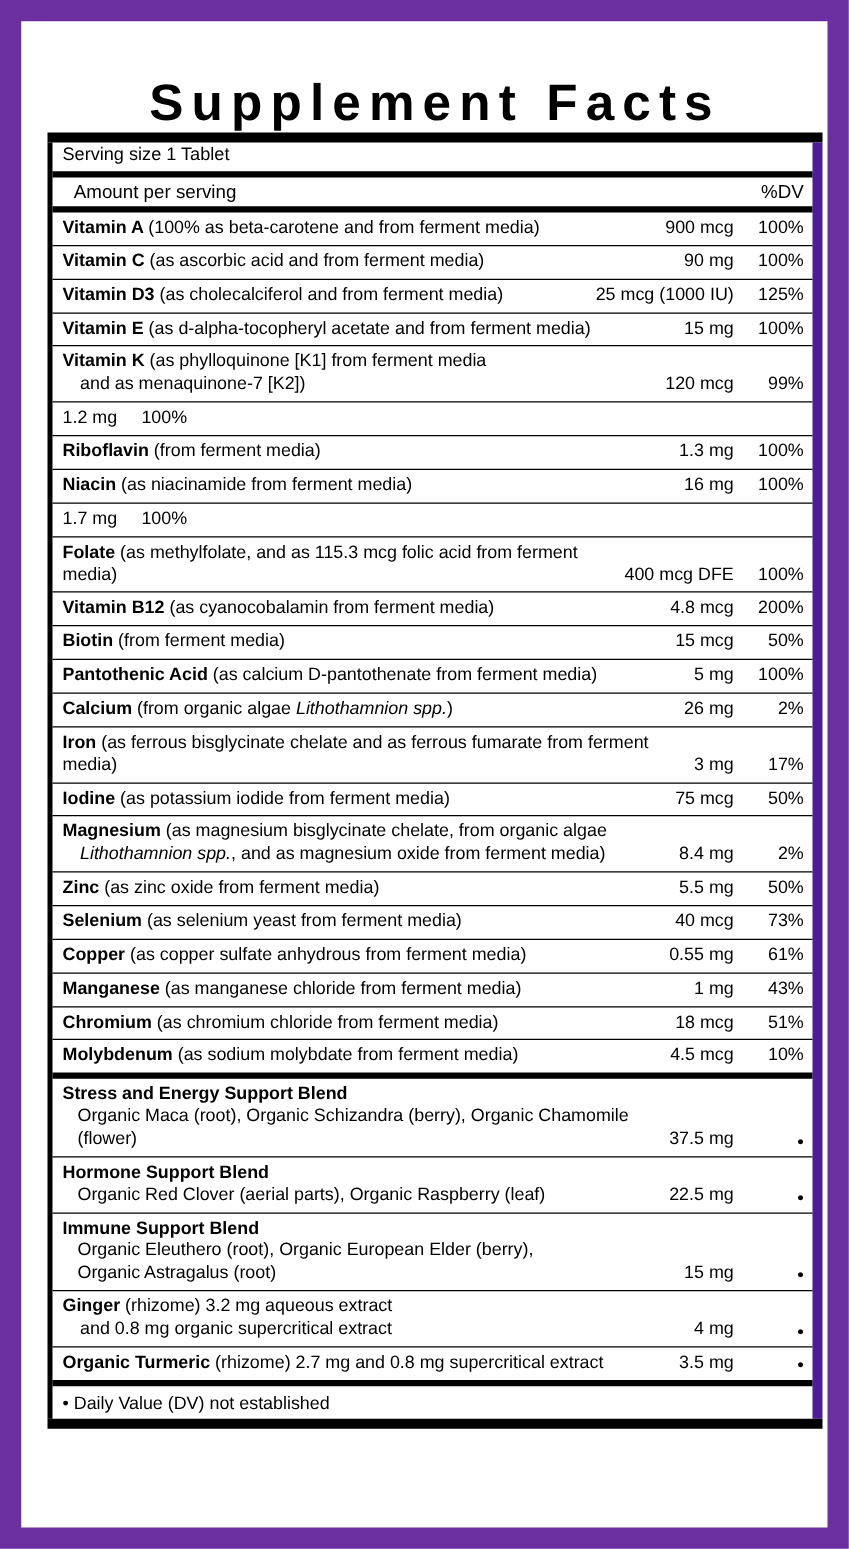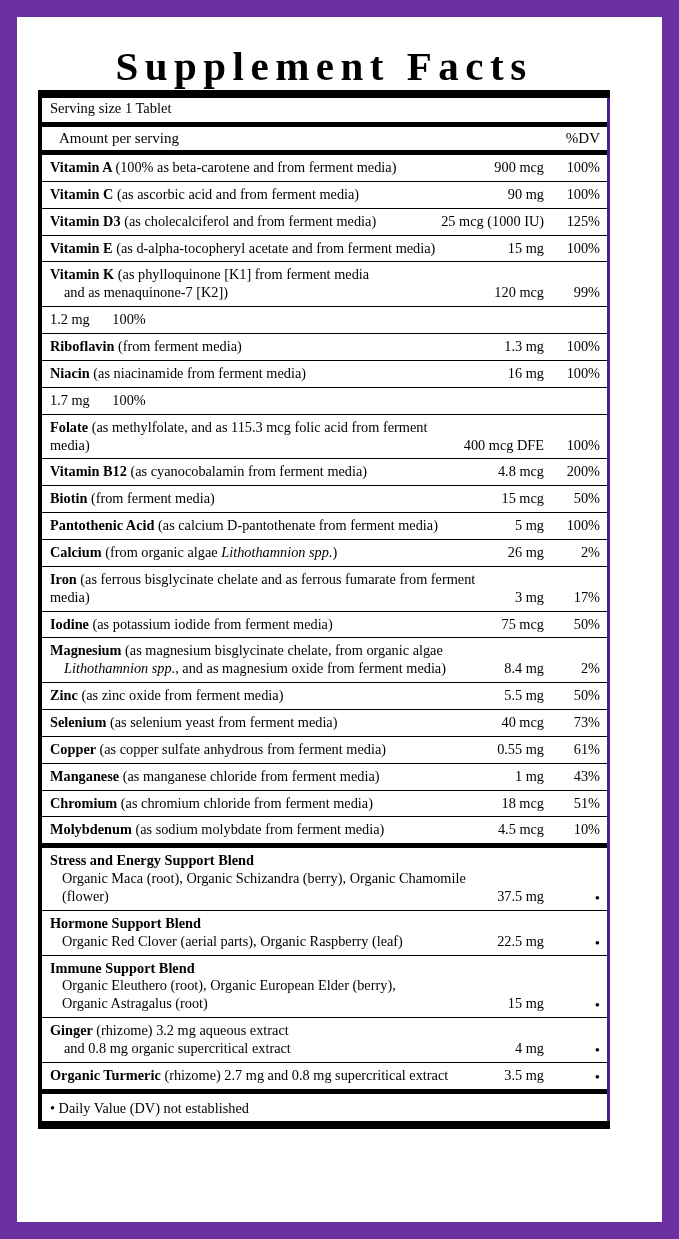--- a/index.html
+++ b/index.html
@@ -27,11 +27,10 @@
   .inner {
     position: absolute;
     left: 21px;
-    top: 16px;
-    width: 572px;
+    top: 32px;
+    width: 620px;
     height: 1190px;
     box-sizing: border-box;
-    font-family: Liberation Serif, serif;
   }
   .title {
     font-size: 41px;

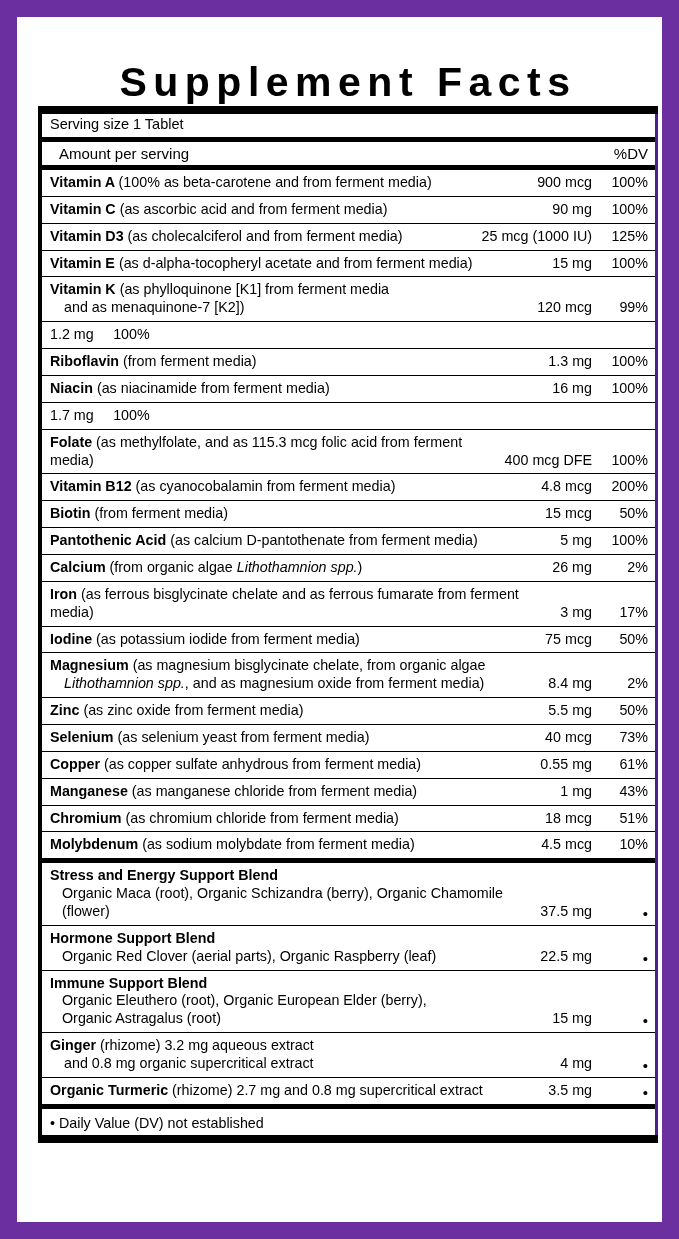--- a/index.html
+++ b/index.html
@@ -55,7 +55,7 @@
   }
   .frame {
     border-left: 4px solid #000;
-    border-right: 3px solid #4c1d95;
+    border-right: 8px solid #4c1d95;
   }
   .serving {
     font-size: 14.5px;

